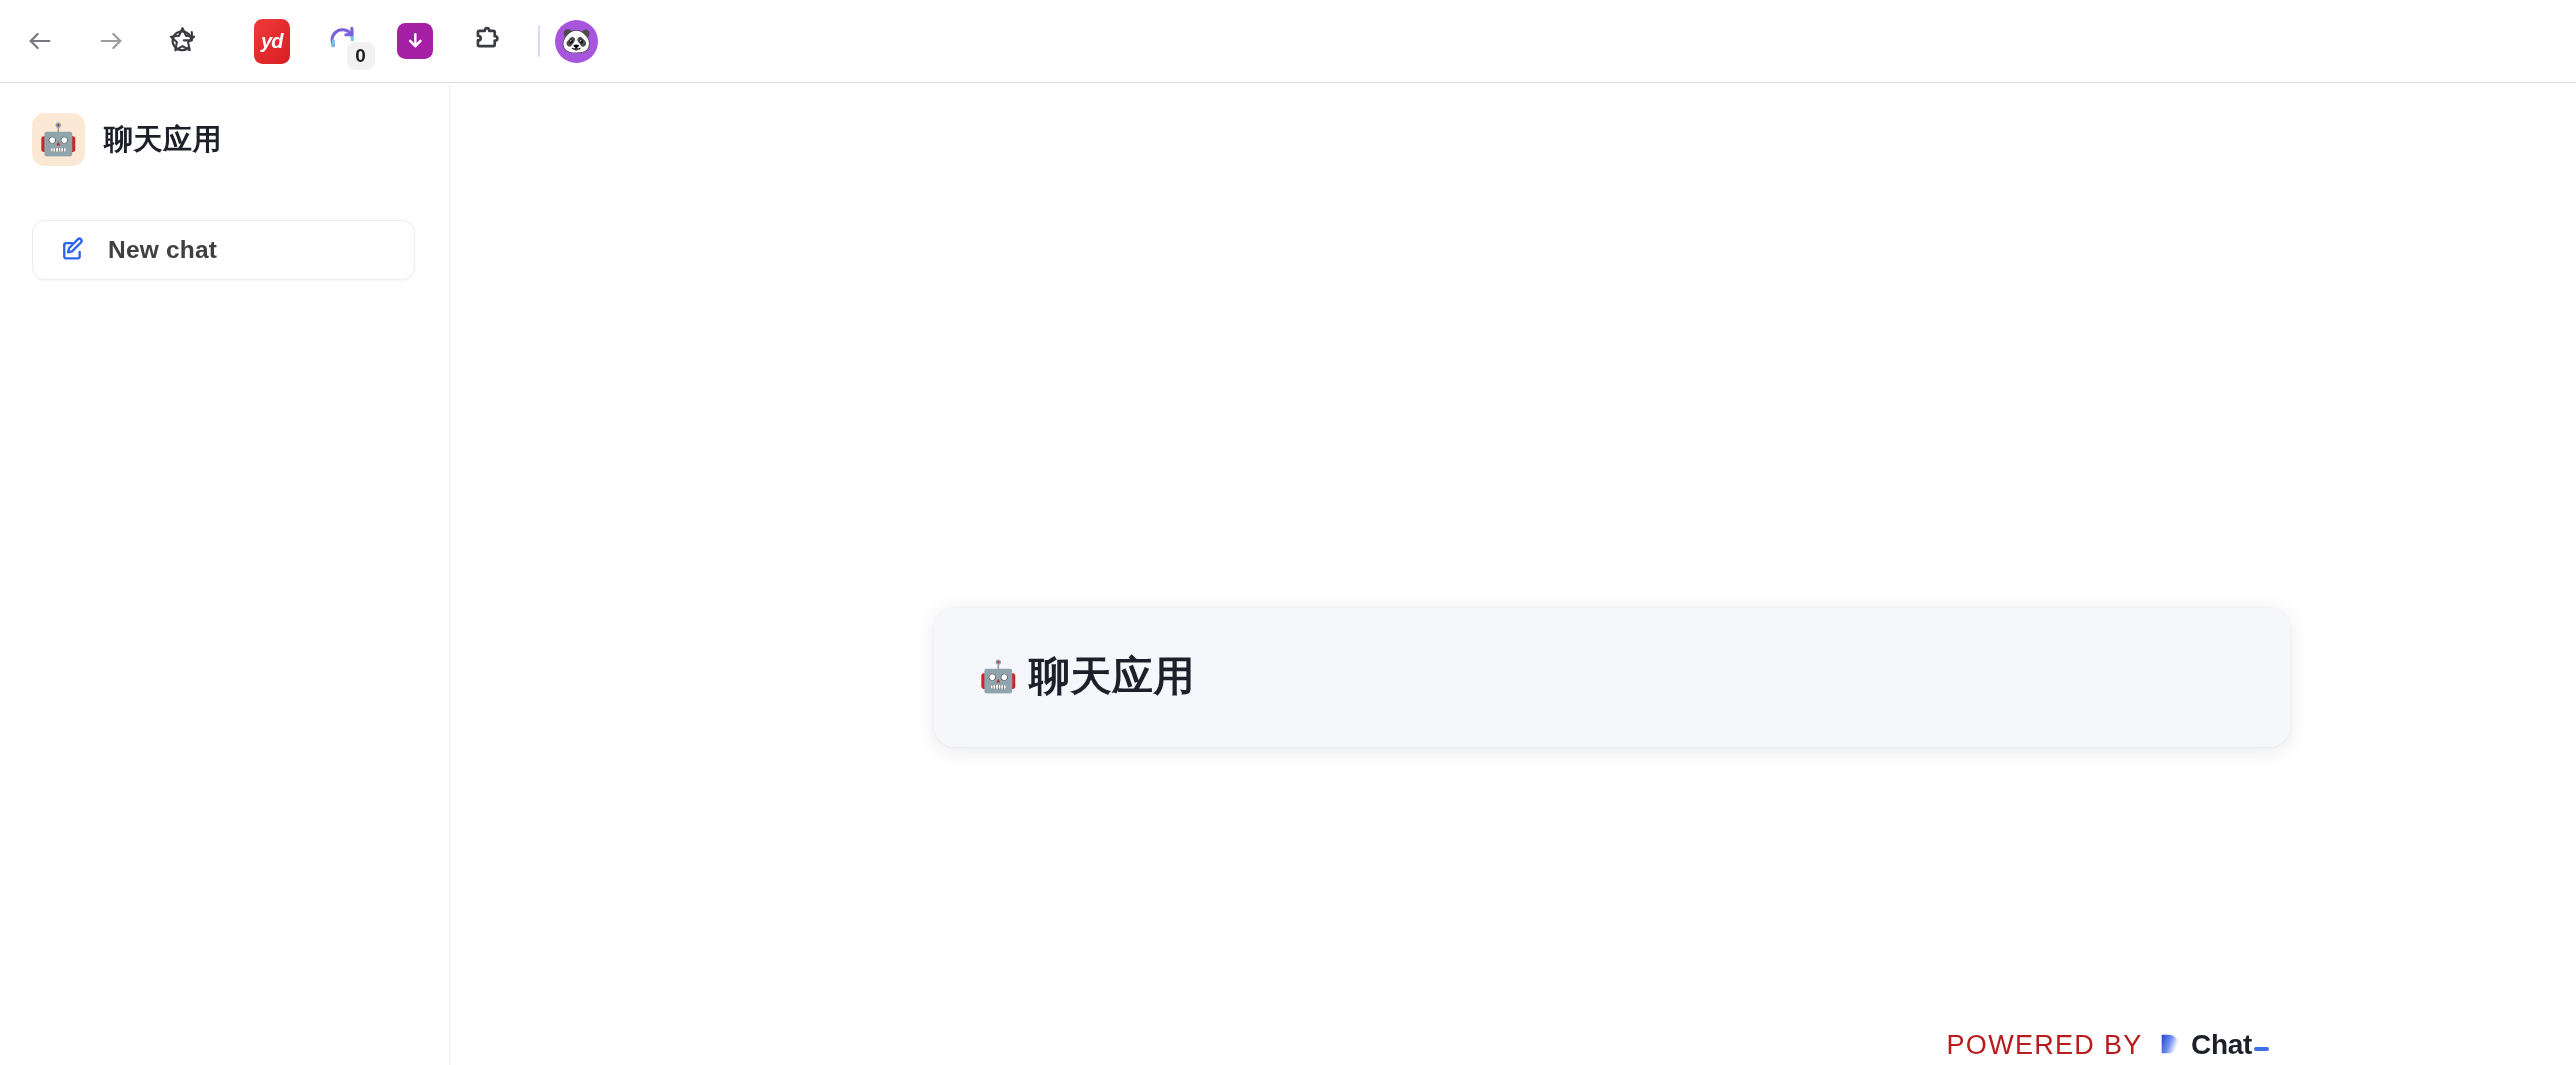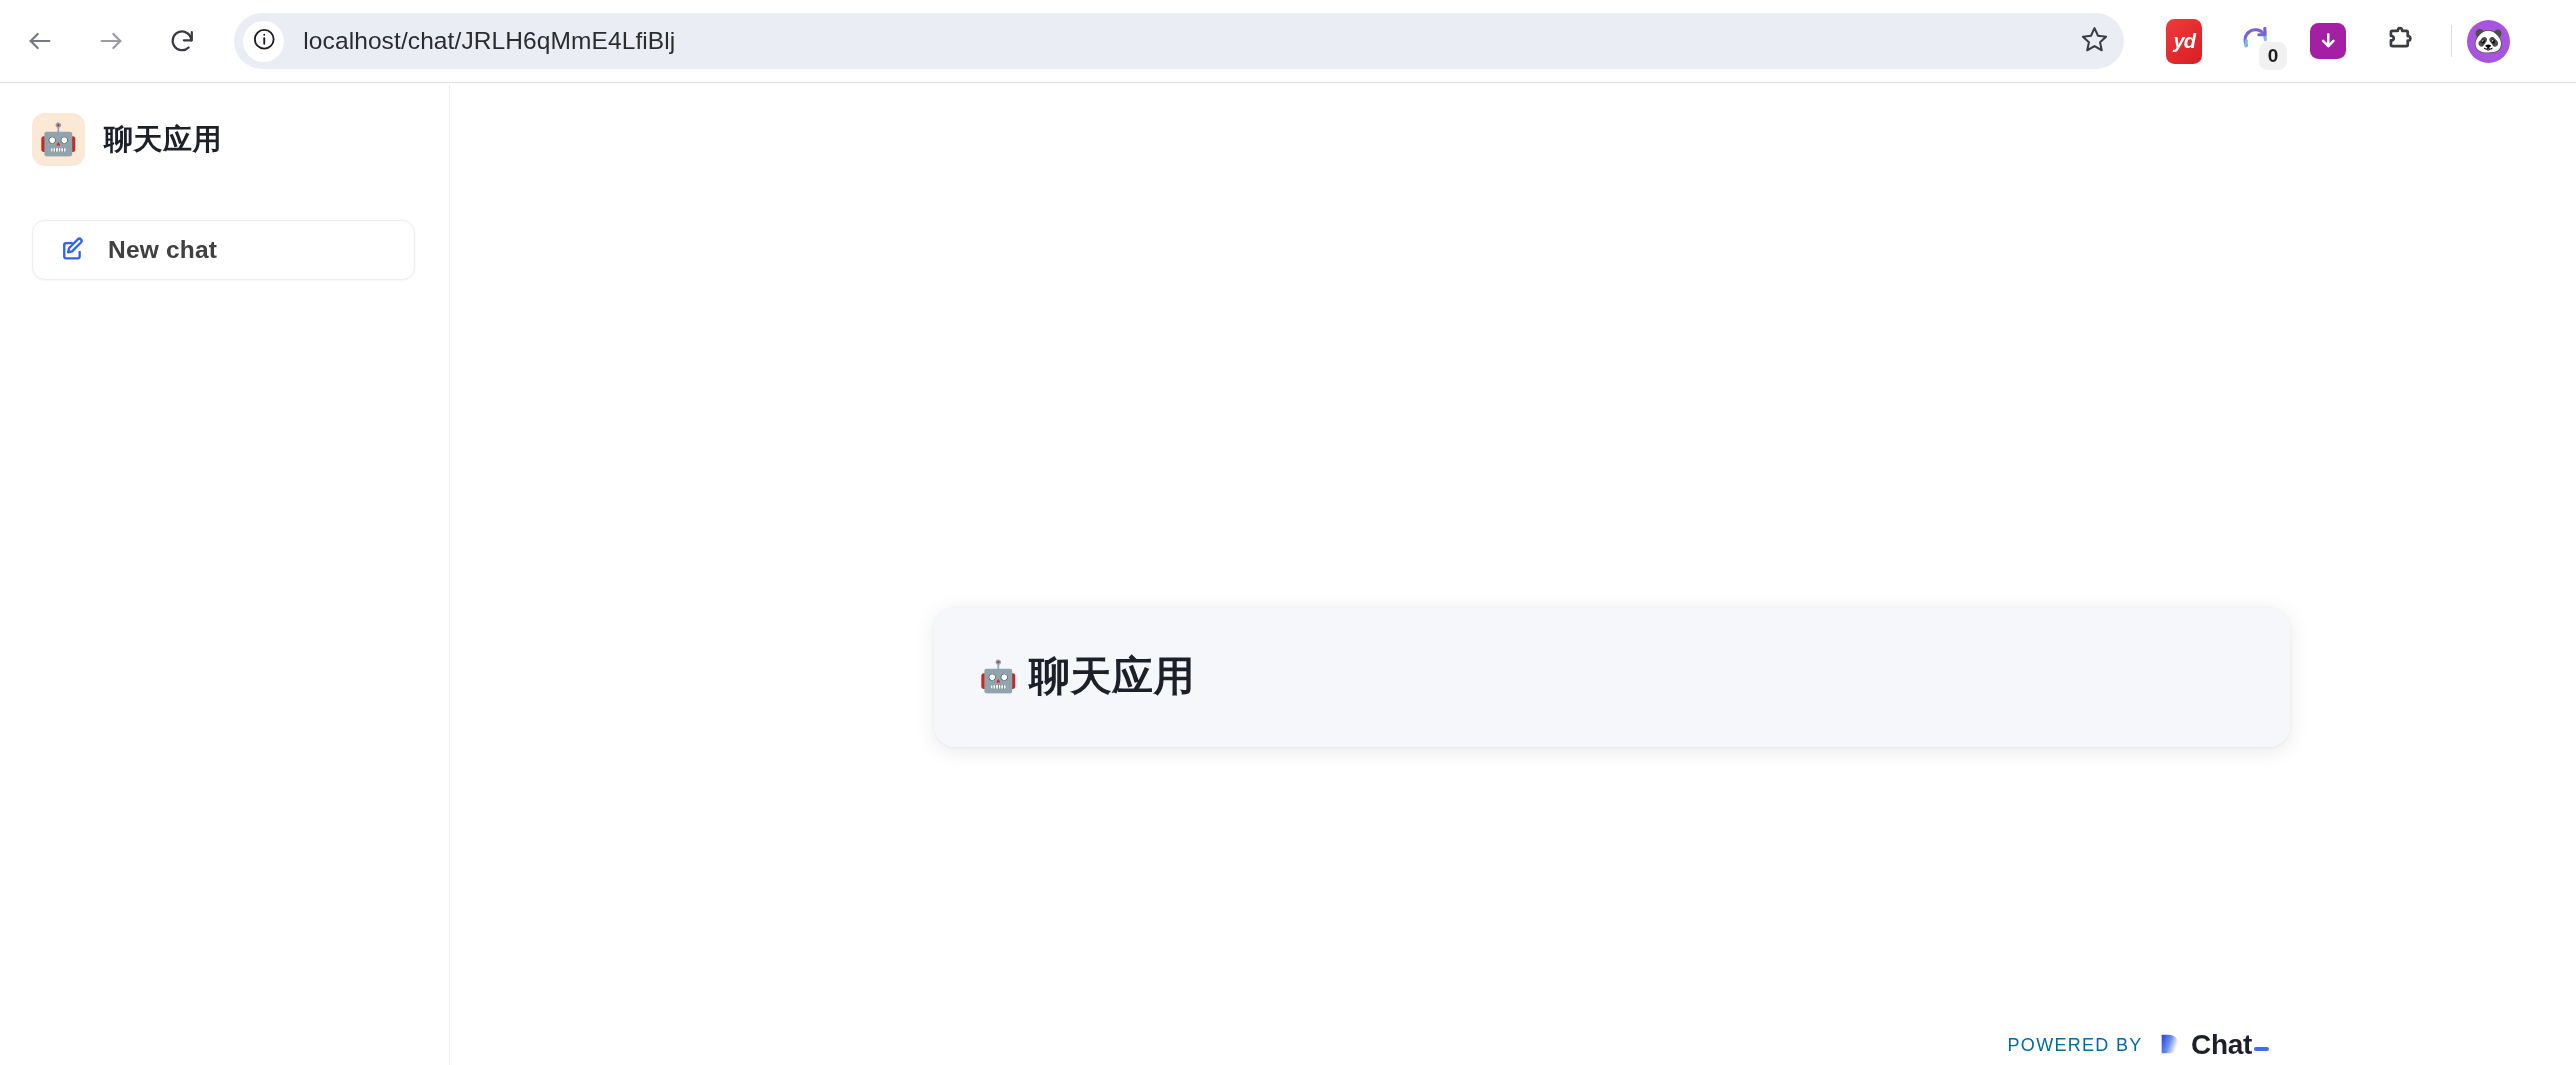--- a/index.html
+++ b/index.html
@@ -356,18 +356,6 @@
     </span>
   </div>
 
-  <div class="omnibox">
-    <div class="omnibox-info">
-      <span>
-        <svg width="24.5" height="24.5" viewBox="0 0 24 24" fill="none" stroke="#1d1d1f" stroke-width="1.8" stroke-linecap="round">
-          <circle cx="12" cy="12" r="9.2"></circle>
-          <line x1="12" y1="11" x2="12" y2="16.5"></line>
-          <circle cx="12" cy="7.6" r="0.9" fill="#1d1d1f" stroke="none"></circle>
-        </svg>
-      </span>
-    </div>
-    <div class="omnibox-url" title="localhost/chat/JRLH6qMmE4LfiBlj">localhost/chat/JRLH6qMmE4LfiBlj</div>
-  </div>
 
   <div class="star-btn">
     <span>

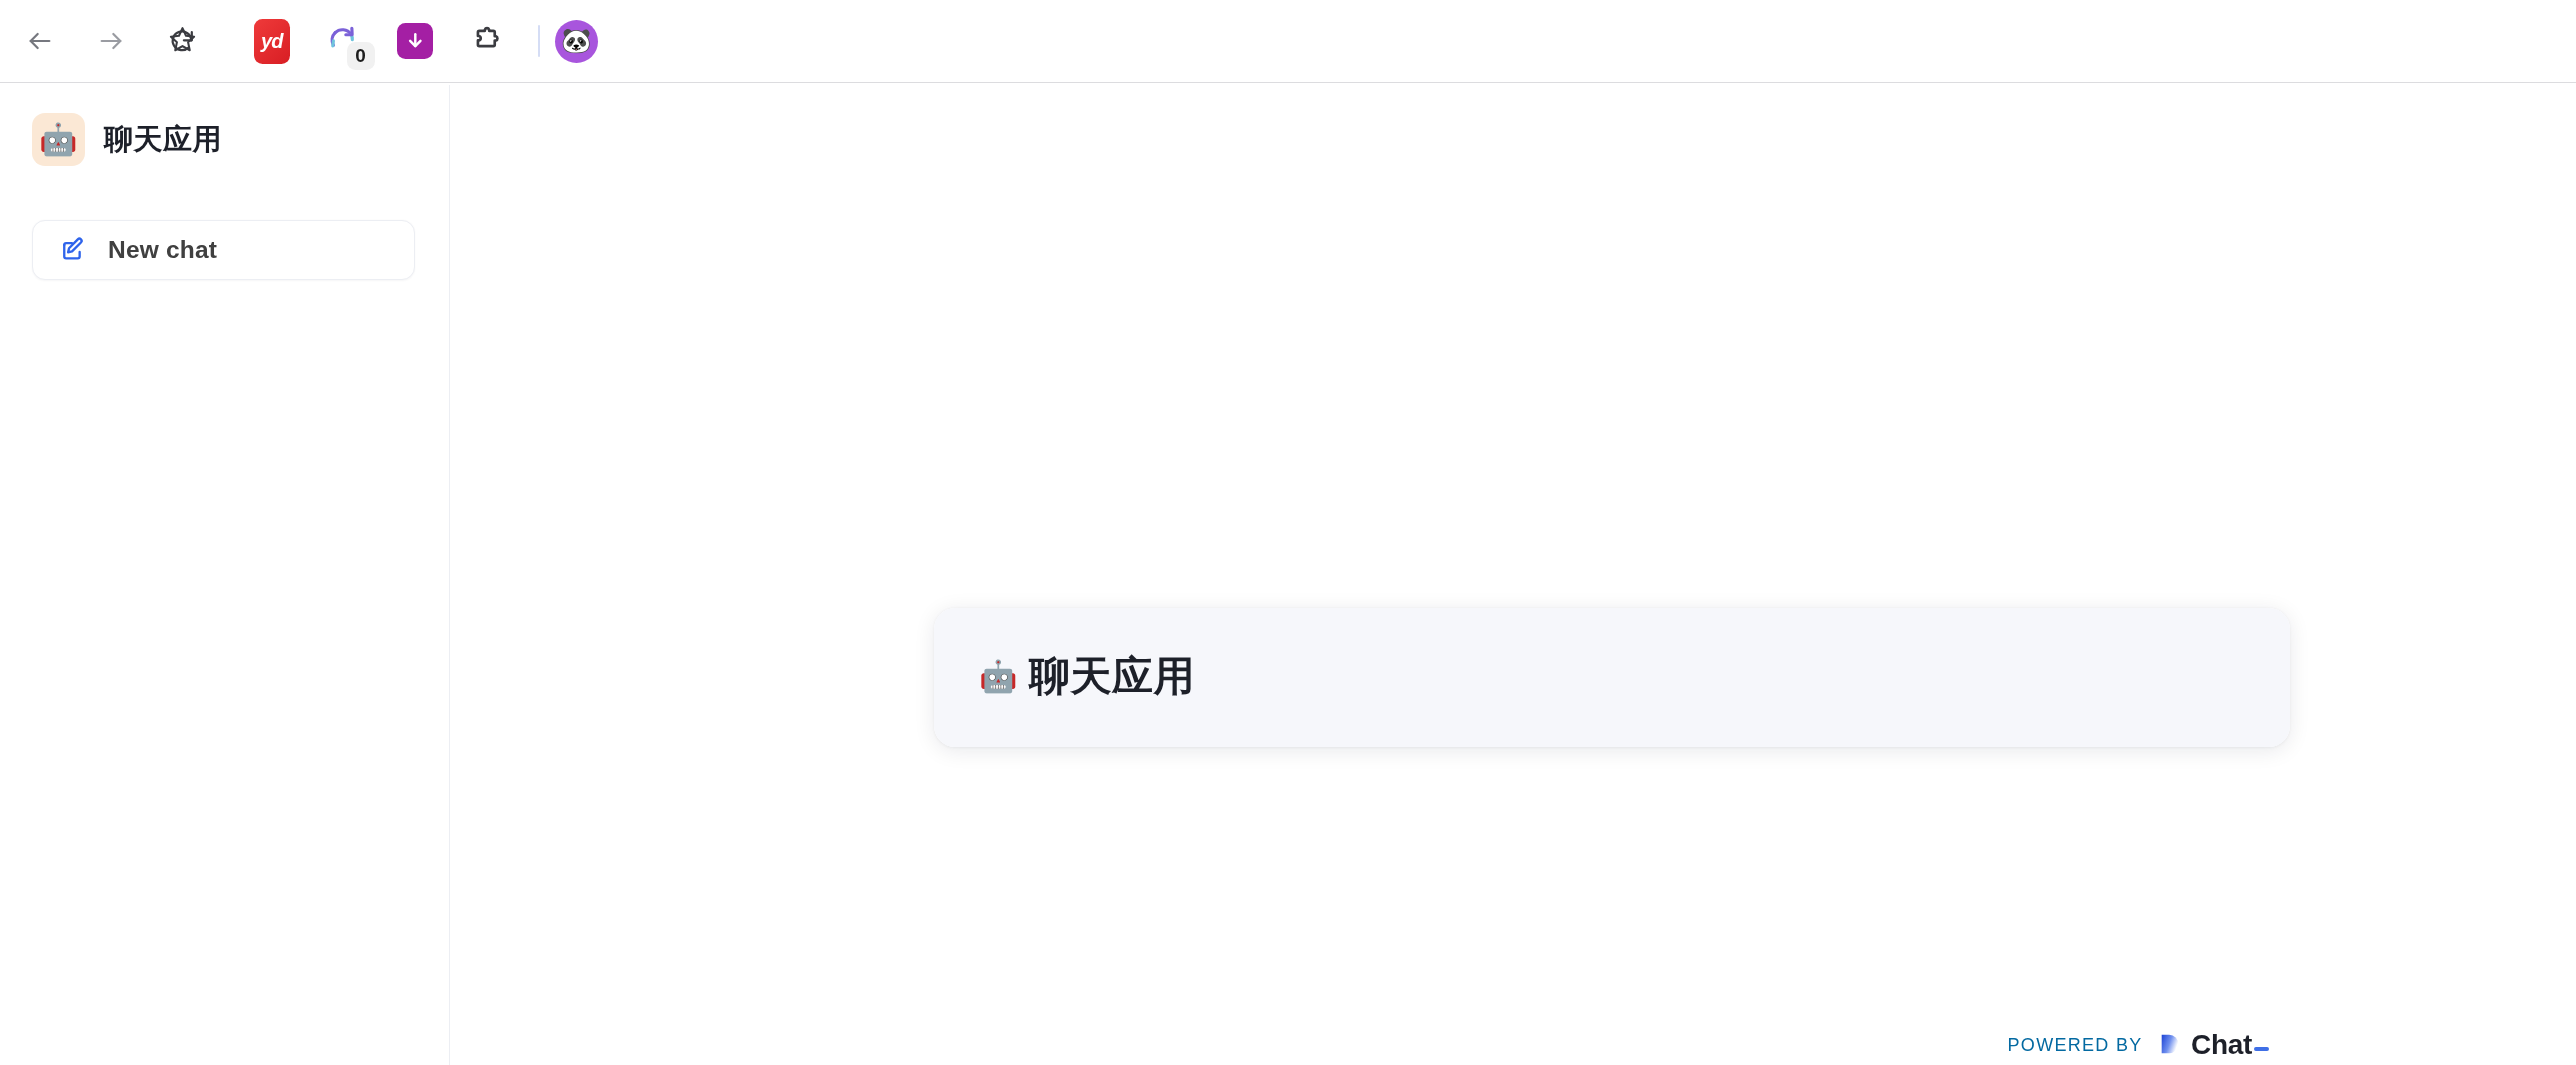--- a/index.html
+++ b/index.html
@@ -296,8 +296,8 @@
     align-items: center;
   }
   .powered-label {
-    font-size: 18px;
-    color: #0369a1;
+    font-size: 27px;
+    color: #b91c1c;
     letter-spacing: 1.3px;
     font-weight: normal;
   }

